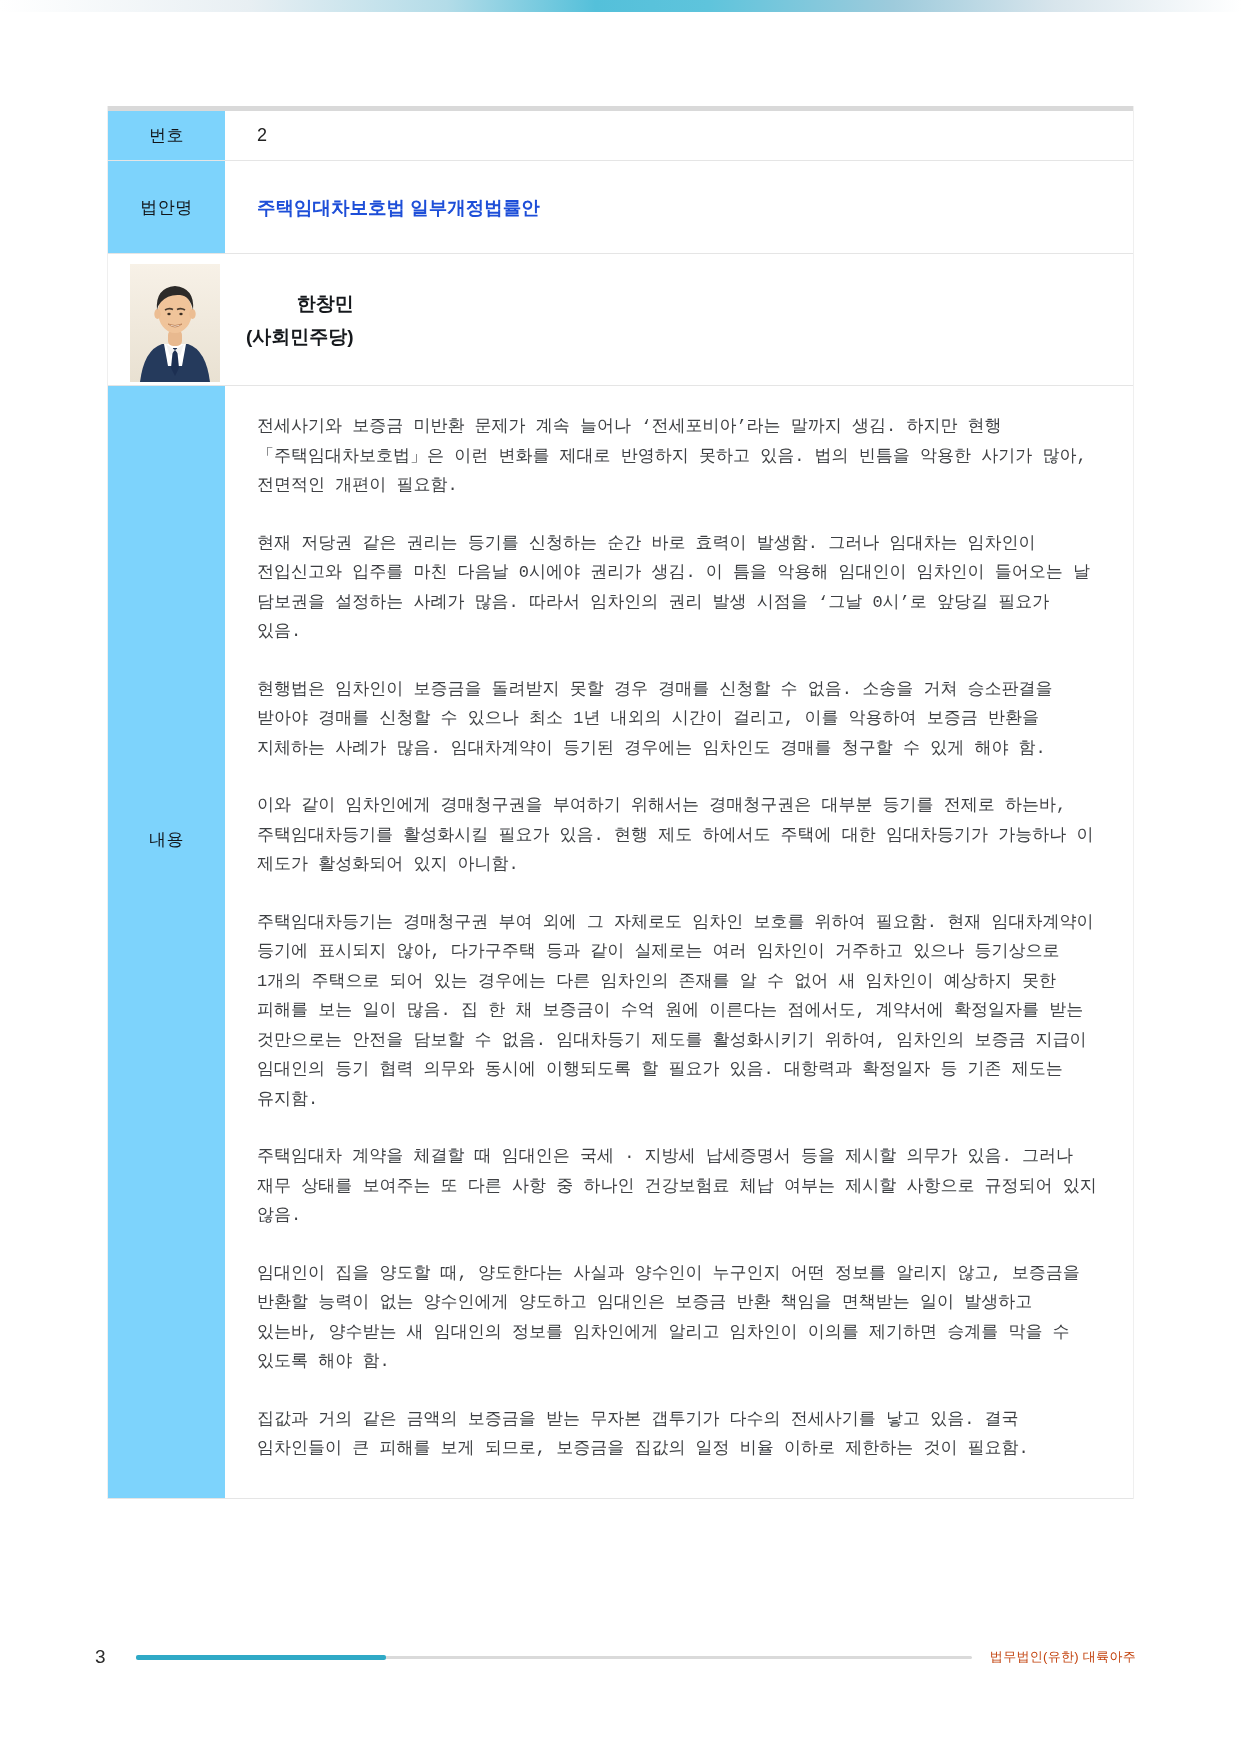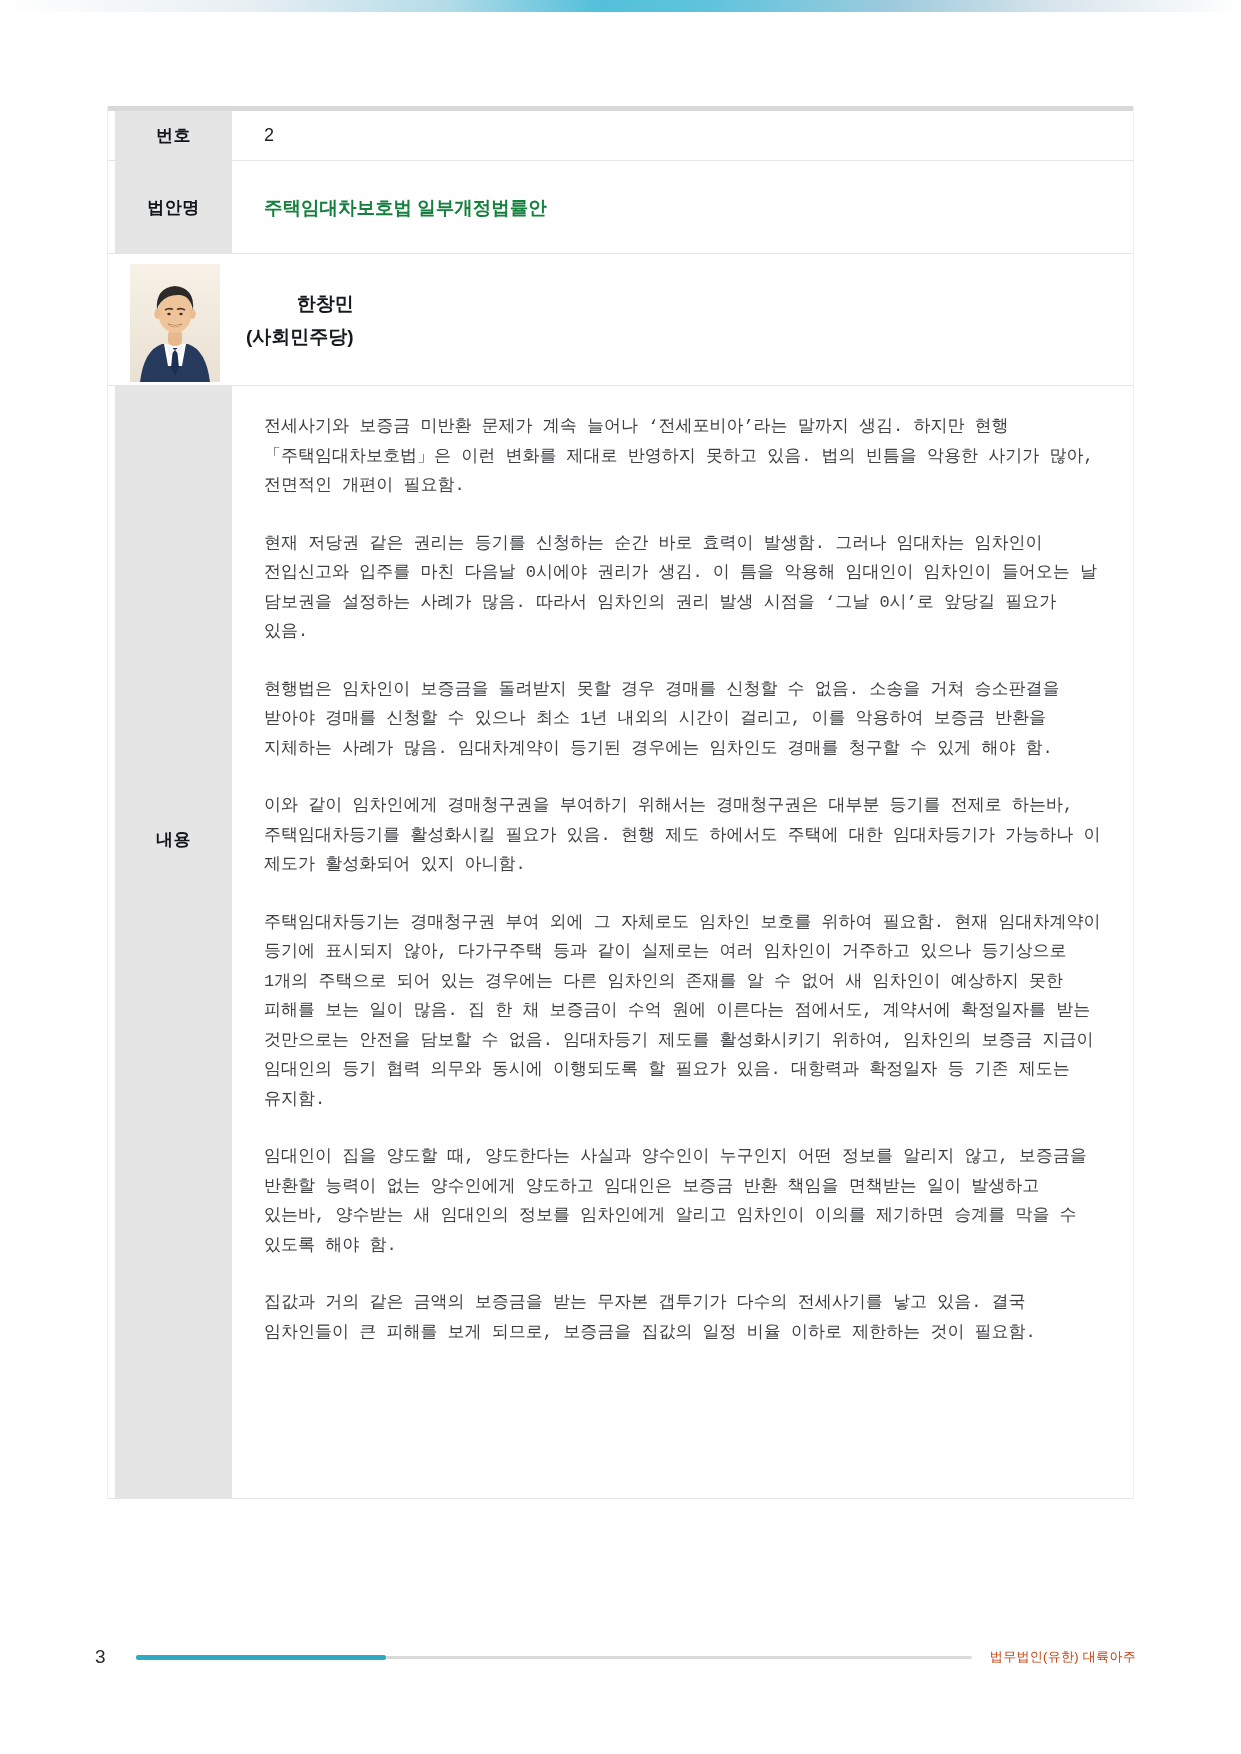--- a/index.html
+++ b/index.html
@@ -26,10 +26,10 @@
   .row-content  { height:1113px; }
 
   .label-cell {
-    width:119px; flex:0 0 119px; background:#e5e5e5;
+    width:119px; flex:0 0 119px; background:#7dd3fc;
     display:flex; align-items:center; justify-content:center;
-    font-size:17px; font-weight:bold; color:#111418; letter-spacing:0.5px;
-    border-right:2px solid #ffffff; box-sizing:border-box;margin-left:7px;
+    font-size:17px; font-weight:normal; color:#111418; letter-spacing:0.5px;
+    border-right:2px solid #ffffff; box-sizing:border-box;
   }
   .label-cell.label-top { align-items:flex-start; padding-top:442px; }
 

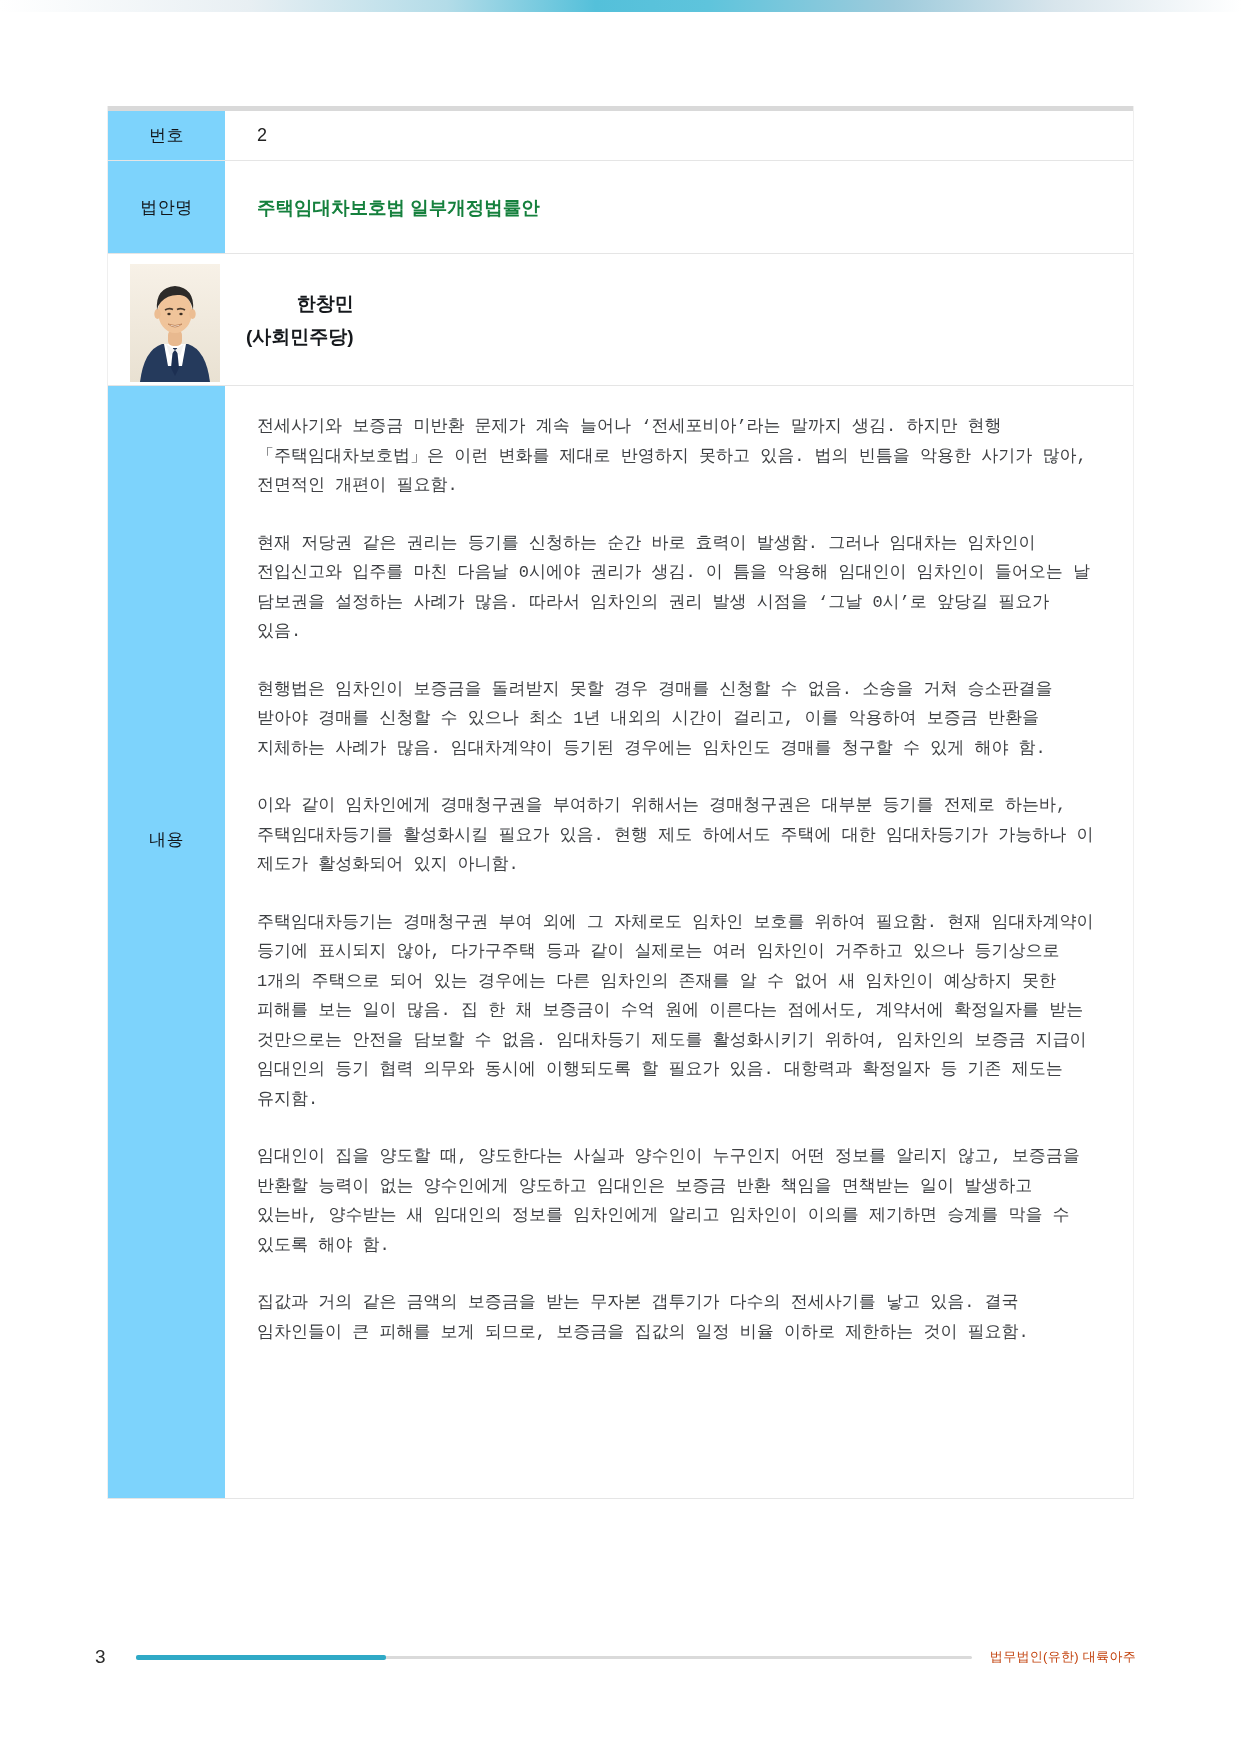--- a/index.html
+++ b/index.html
@@ -35,7 +35,7 @@
 
   .value-cell { flex:1 1 auto; background:#ffffff; box-sizing:border-box; }
   .value-no   { display:flex; align-items:center; padding-left:30px; font-size:18px; color:#222; }
-  .value-name { display:flex; align-items:center; padding-left:30px; font-size:18.5px; font-weight:bold; color:#15803d; }
+  .value-name { display:flex; align-items:center; padding-left:30px; font-size:18.5px; font-weight:bold; color:#1d4ed8; }
 
   .value-proposer { display:flex; align-items:center; padding-left:22px; }
   .photo-frame { width:90px; height:118px; margin-top:6px; overflow:hidden; flex:0 0 90px; }

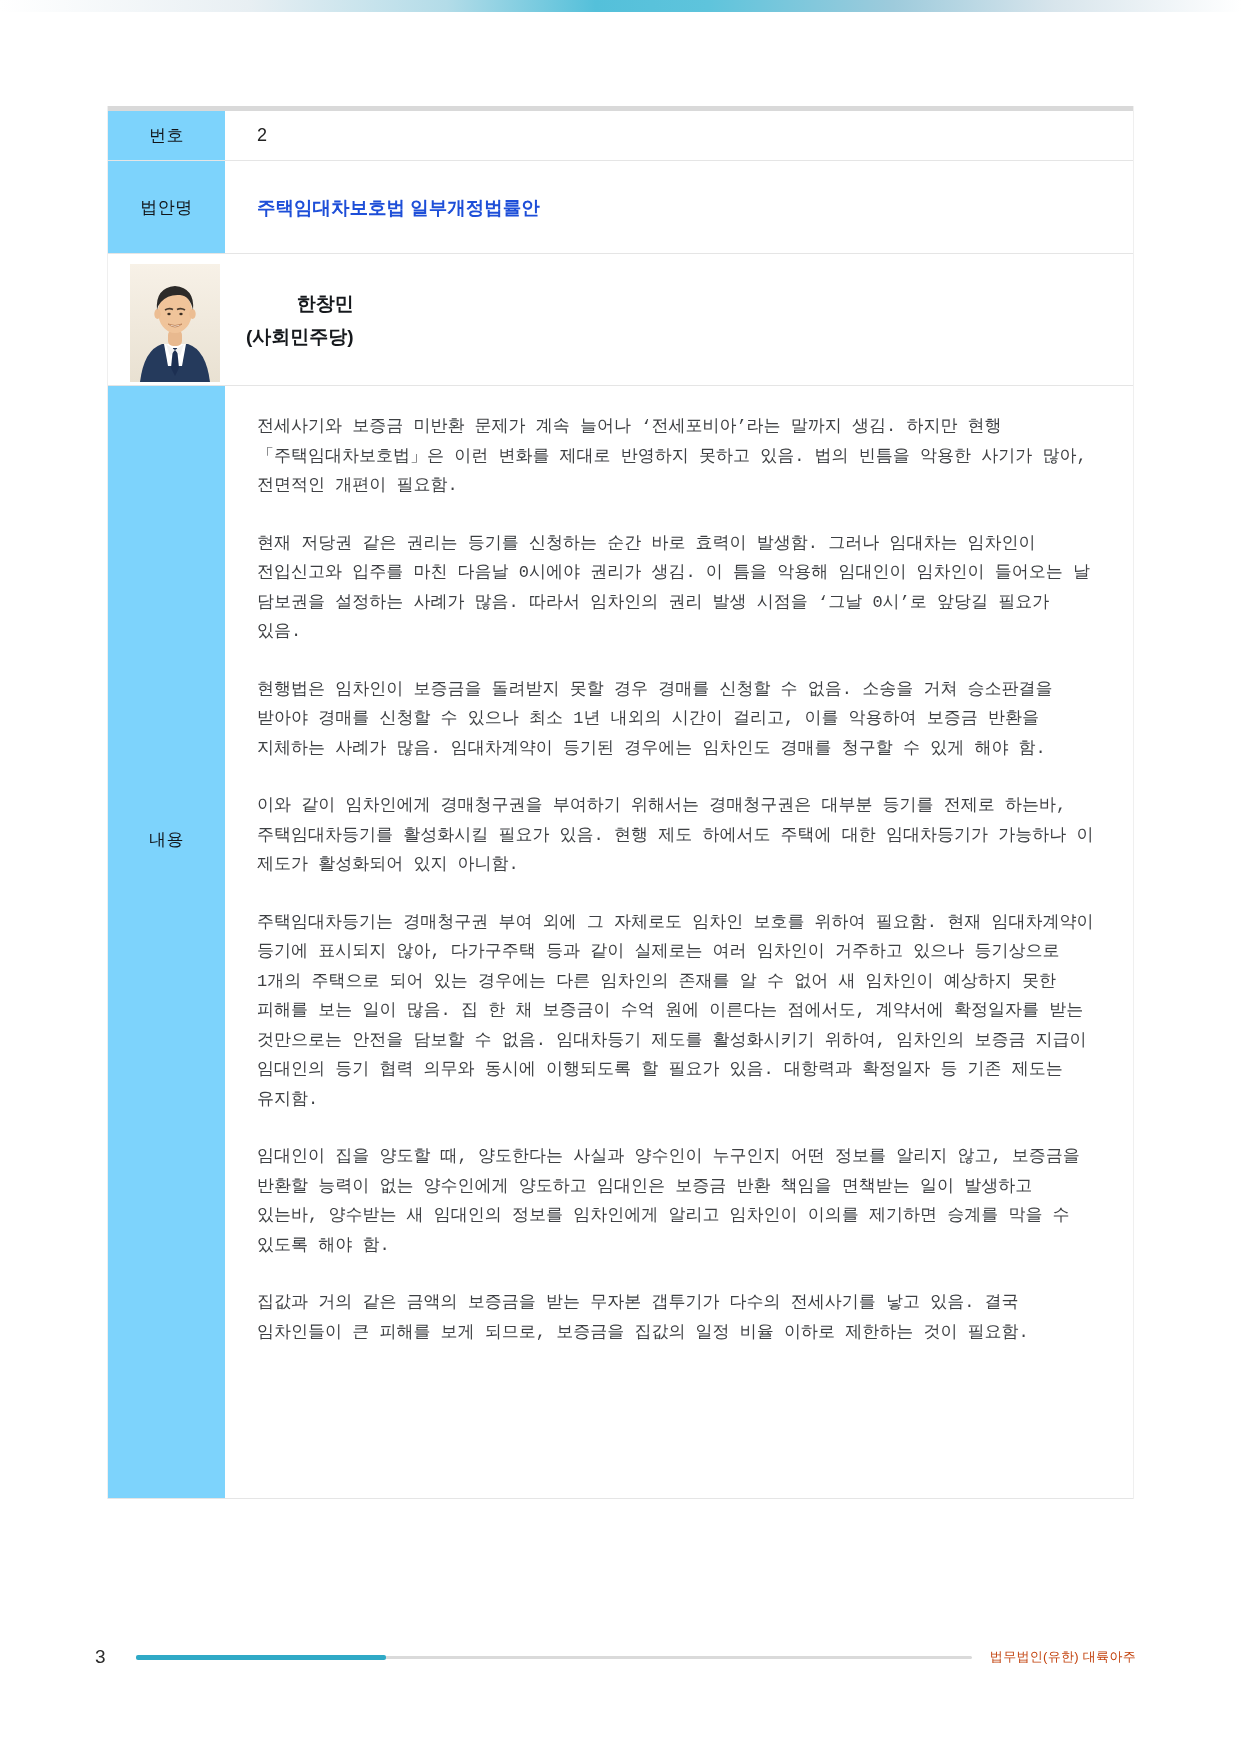--- a/index.html
+++ b/index.html
@@ -131,6 +131,7 @@
           <p>현행법은 임차인이 보증금을 돌려받지 못할 경우 경매를 신청할 수 없음. 소송을 거쳐 승소판결을 받아야 경매를 신청할 수 있으나 최소 1년 내외의 시간이 걸리고, 이를 악용하여 보증금 반환을 지체하는 사례가 많음. 임대차계약이 등기된 경우에는 임차인도 경매를 청구할 수 있게 해야 함.</p>
           <p>이와 같이 임차인에게 경매청구권을 부여하기 위해서는 경매청구권은 대부분 등기를 전제로 하는바, 주택임대차등기를 활성화시킬 필요가 있음. 현행 제도 하에서도 주택에 대한 임대차등기가 가능하나 이 제도가 활성화되어 있지 아니함.</p>
           <p>주택임대차등기는 경매청구권 부여 외에 그 자체로도 임차인 보호를 위하여 필요함. 현재 임대차계약이 등기에 표시되지 않아, 다가구주택 등과 같이 실제로는 여러 임차인이 거주하고 있으나 등기상으로 1개의 주택으로 되어 있는 경우에는 다른 임차인의 존재를 알 수 없어 새 임차인이 예상하지 못한 피해를 보는 일이 많음. 집 한 채 보증금이 수억 원에 이른다는 점에서도, 계약서에 확정일자를 받는 것만으로는 안전을 담보할 수 없음. 임대차등기 제도를 활성화시키기 위하여, 임차인의 보증금 지급이 임대인의 등기 협력 의무와 동시에 이행되도록 할 필요가 있음. 대항력과 확정일자 등 기존 제도는 유지함.</p>
+          <p>주택임대차 계약을 체결할 때 임대인은 국세 · 지방세 납세증명서 등을 제시할 의무가 있음. 그러나 재무 상태를 보여주는 또 다른 사항 중 하나인 건강보험료 체납 여부는 제시할 사항으로 규정되어 있지 않음.</p>
           <p>임대인이 집을 양도할 때, 양도한다는 사실과 양수인이 누구인지 어떤 정보를 알리지 않고, 보증금을 반환할 능력이 없는 양수인에게 양도하고 임대인은 보증금 반환 책임을 면책받는 일이 발생하고 있는바, 양수받는 새 임대인의 정보를 임차인에게 알리고 임차인이 이의를 제기하면 승계를 막을 수 있도록 해야 함.</p>
           <p>집값과 거의 같은 금액의 보증금을 받는 무자본 갭투기가 다수의 전세사기를 낳고 있음. 결국 임차인들이 큰 피해를 보게 되므로, 보증금을 집값의 일정 비율 이하로 제한하는 것이 필요함.</p>
         </div>

